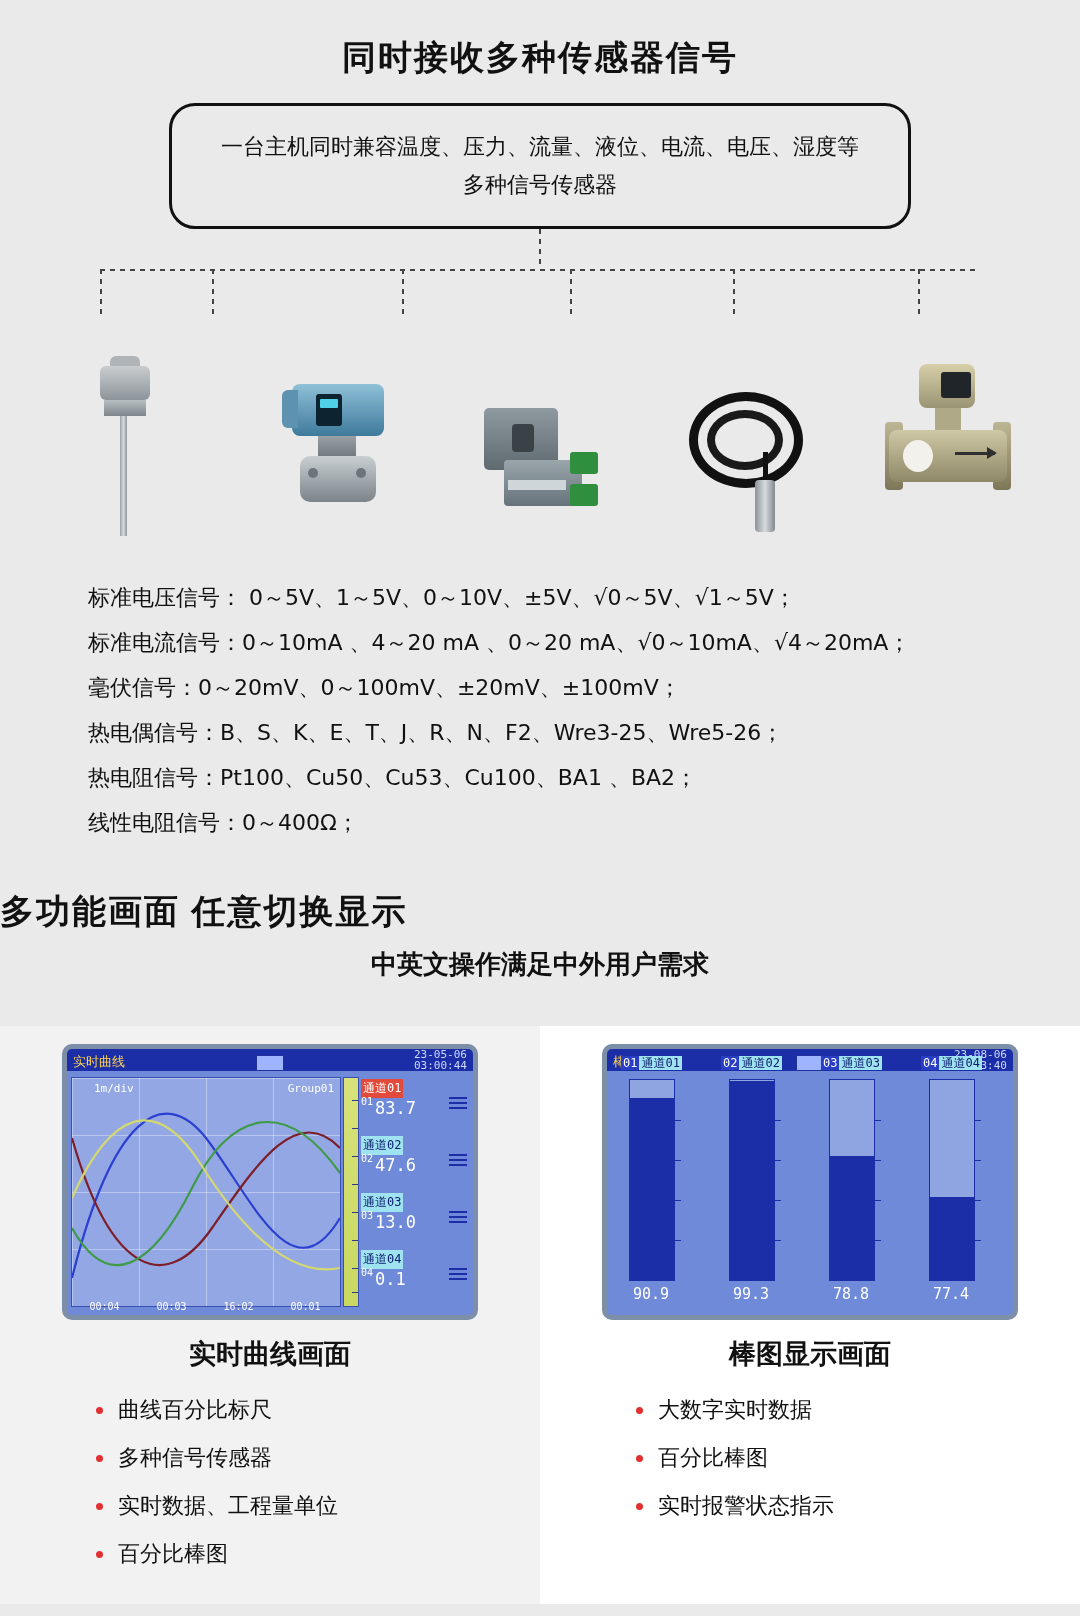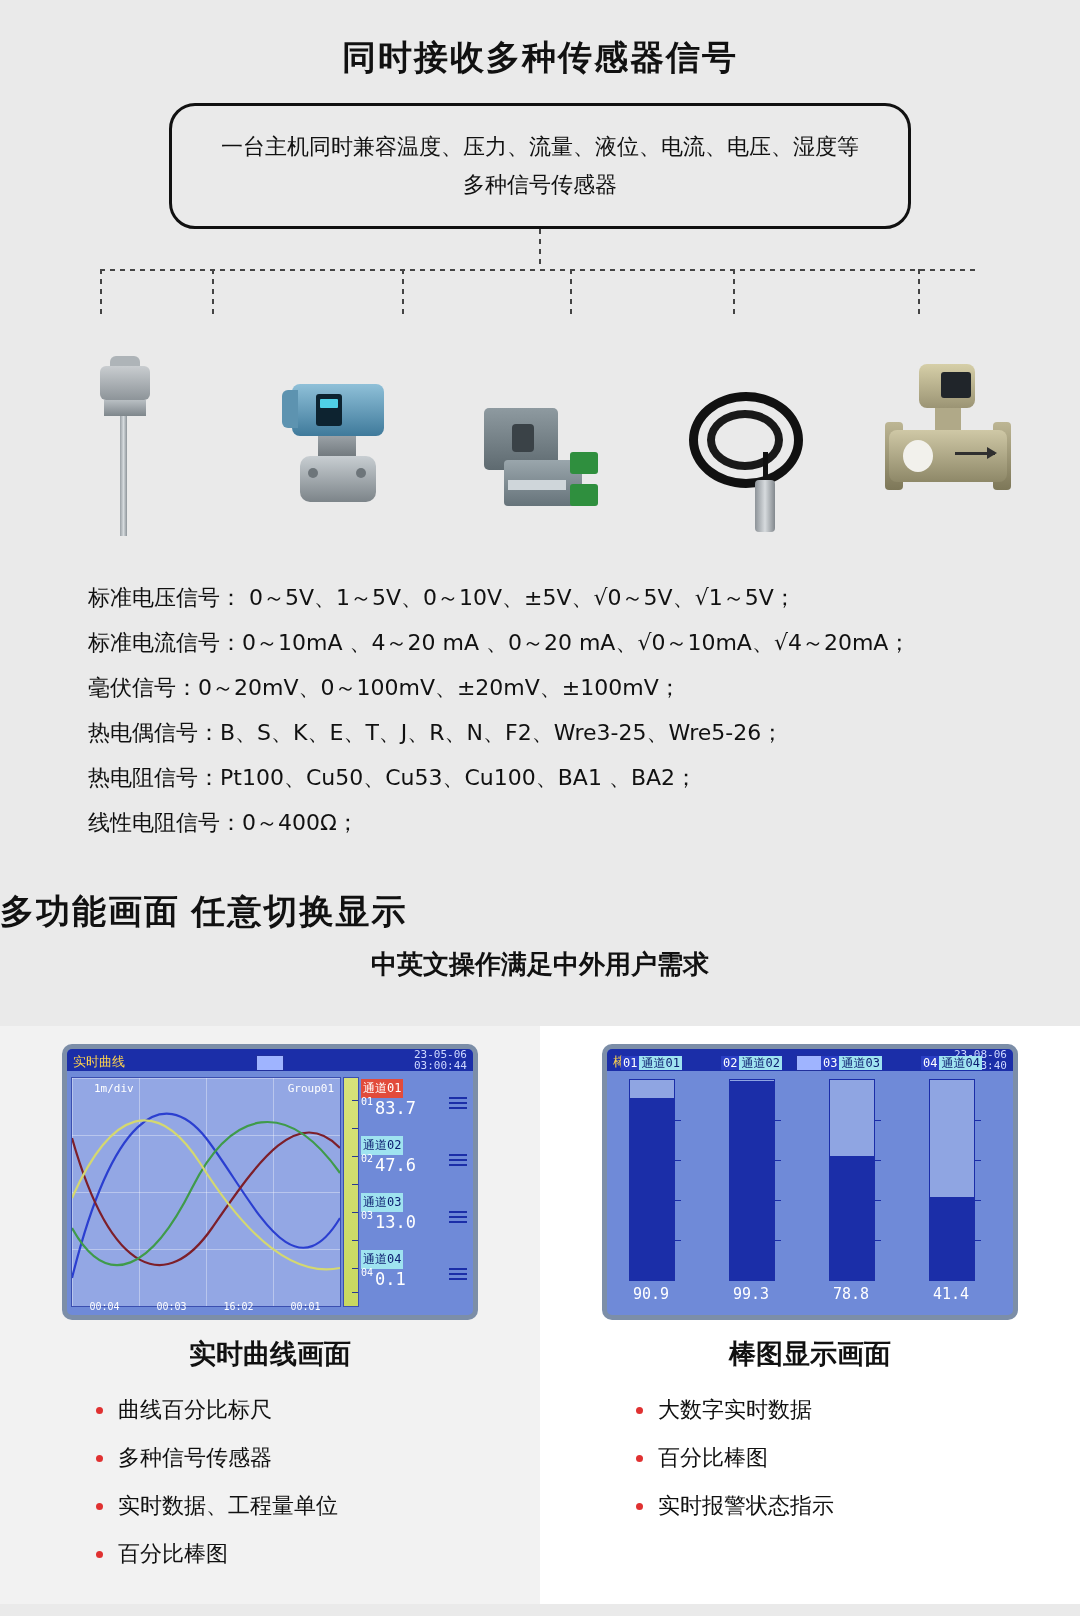--- a/index.html
+++ b/index.html
@@ -440,7 +440,7 @@
               <div class="bar-tick" style="top:120px"></div>
                 <div class="bar-tick" style="top:160px"></div>
             </div>
-            <div class="bar-val">41.4</div>
+            <div class="bar-val">77.4</div>
           </div>
 
         </div>

